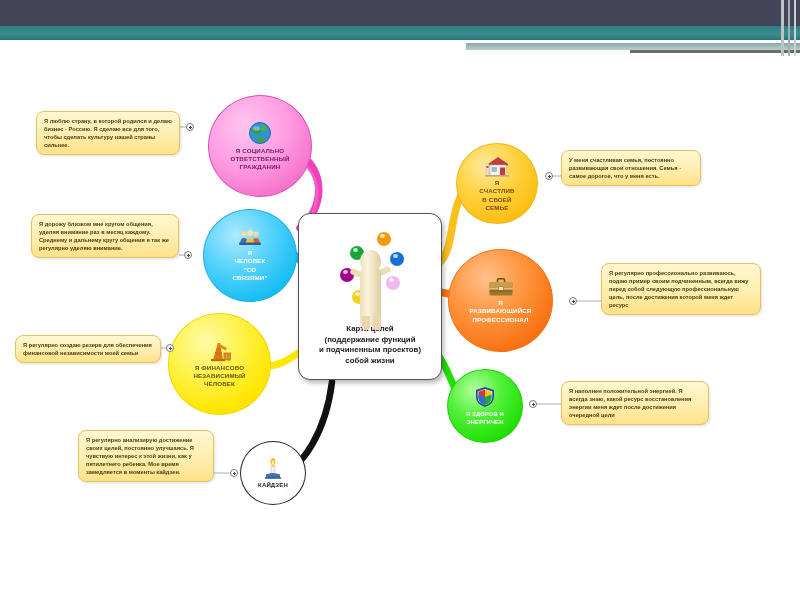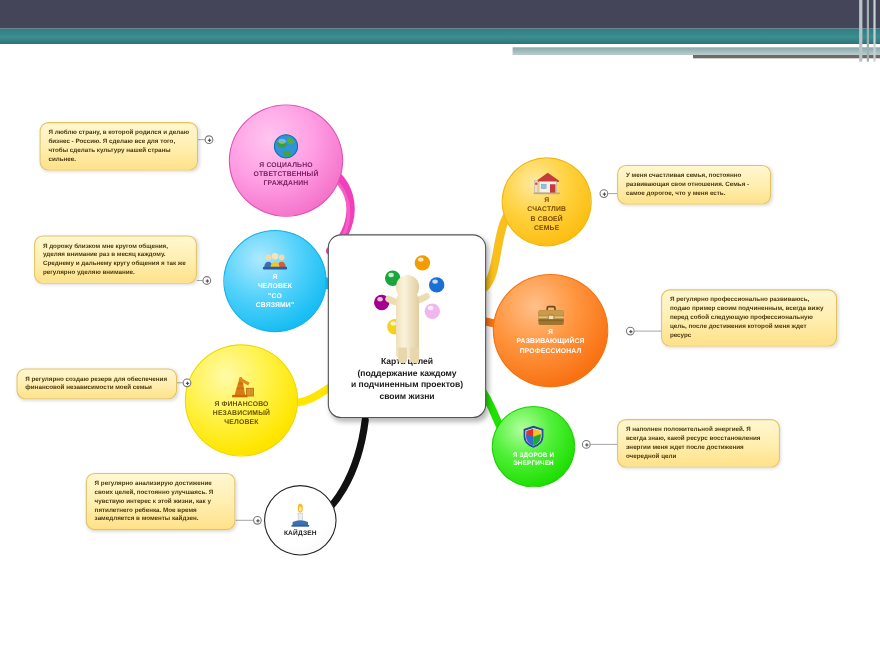--- a/index.html
+++ b/index.html
@@ -332,7 +332,7 @@
     </div>
     <div class="center-title">
       <div>Карта целей</div>
-      <div>(поддержание каждому</div>
+      <div>(поддержание функций</div>
       <div>и подчиненным проектов)</div>
       <div>своим жизни</div>
     </div>

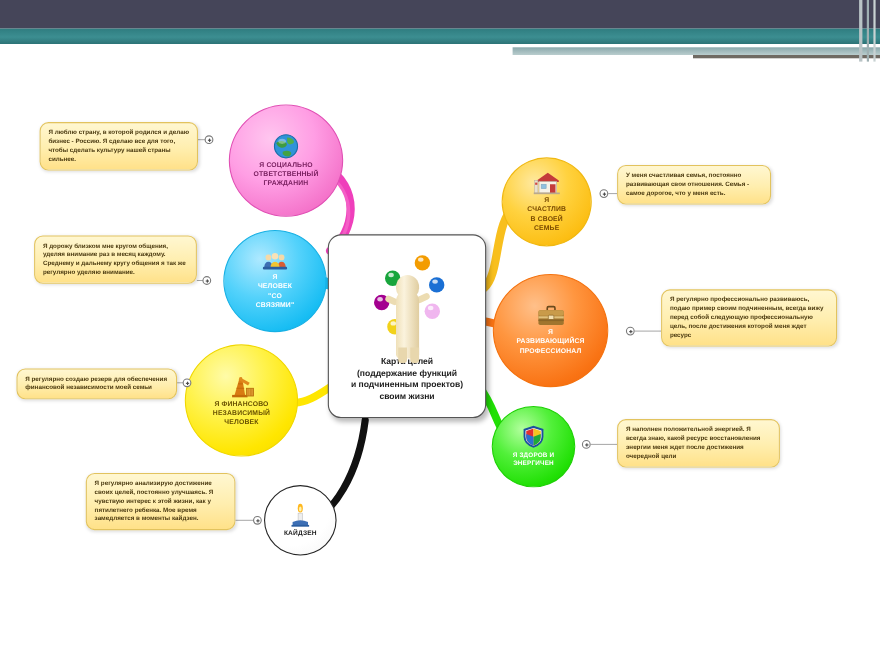--- a/index.html
+++ b/index.html
@@ -334,7 +334,7 @@
       <div>Карта целей</div>
       <div>(поддержание функций</div>
       <div>и подчиненным проектов)</div>
-      <div>своим жизни</div>
+      <div>собой жизни</div>
     </div>
   </div>
 

